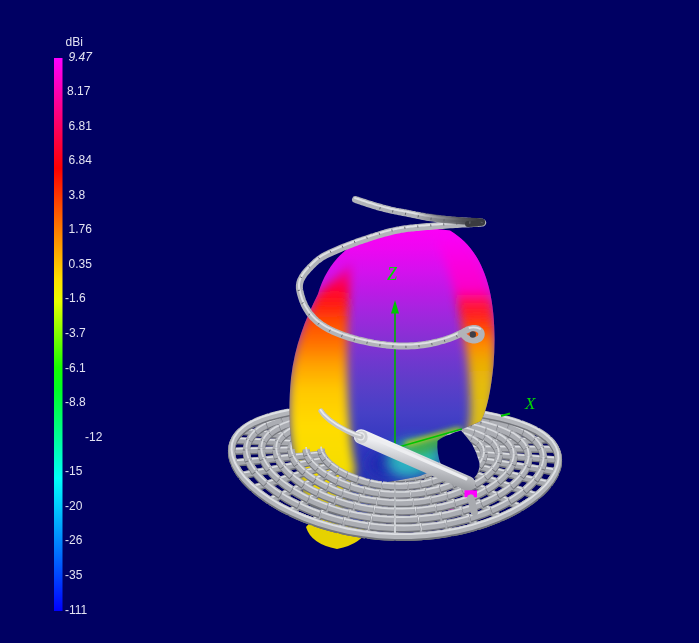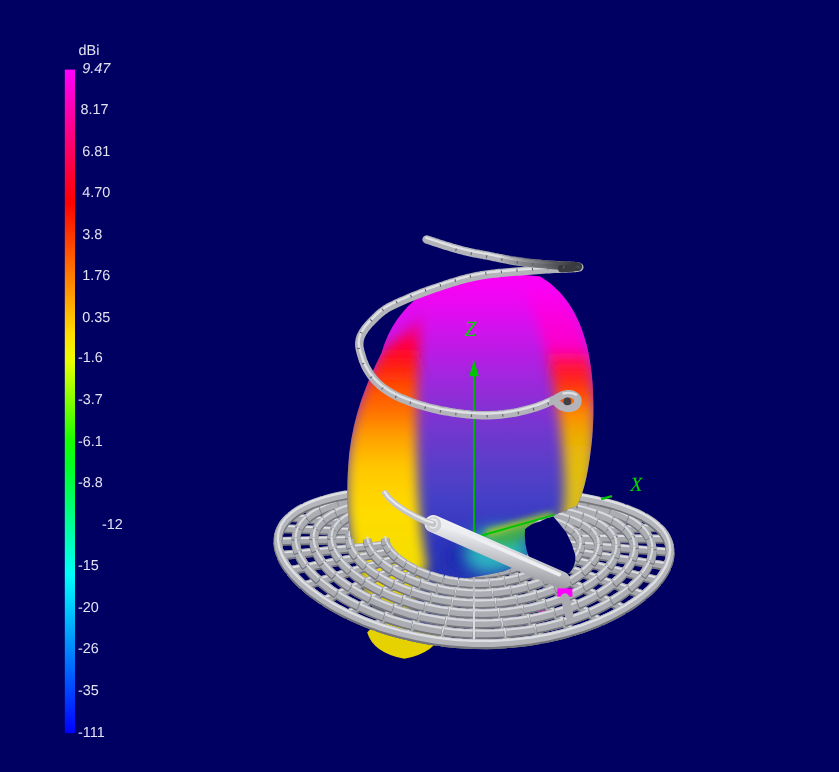--- a/index.html
+++ b/index.html
@@ -208,7 +208,7 @@
 <div class="lbl" style="left:68.5px;top:51.5px;font-style:italic;">9.47</div>
 <div class="lbl" style="left:67px;top:86.1px;">8.17</div>
 <div class="lbl" style="left:68.5px;top:120.6px;">6.81</div>
-<div class="lbl" style="left:68.5px;top:155.2px;">4.70</div>
+<div class="lbl" style="left:68.5px;top:155.2px;">6.84</div>
 <div class="lbl" style="left:68.5px;top:189.7px;">3.8</div>
 <div class="lbl" style="left:68.5px;top:224.3px;">1.76</div>
 <div class="lbl" style="left:68.5px;top:258.9px;text-align:center;">0.35</div>

